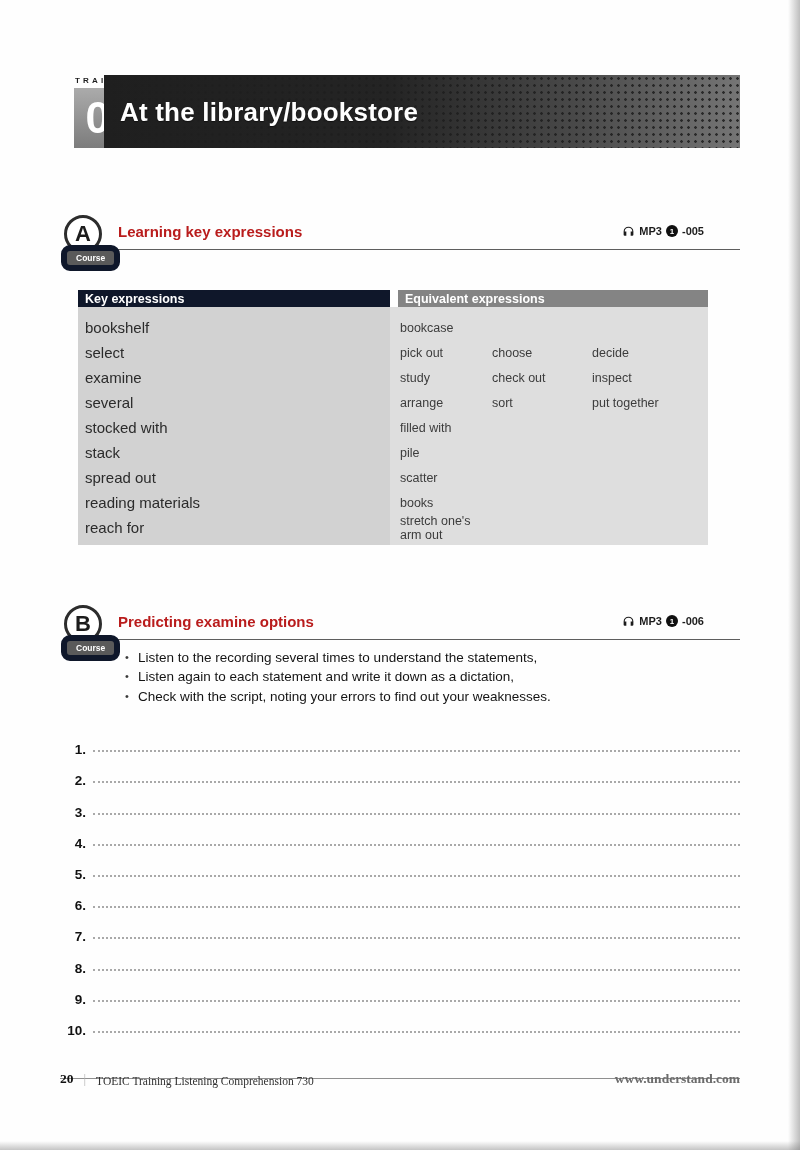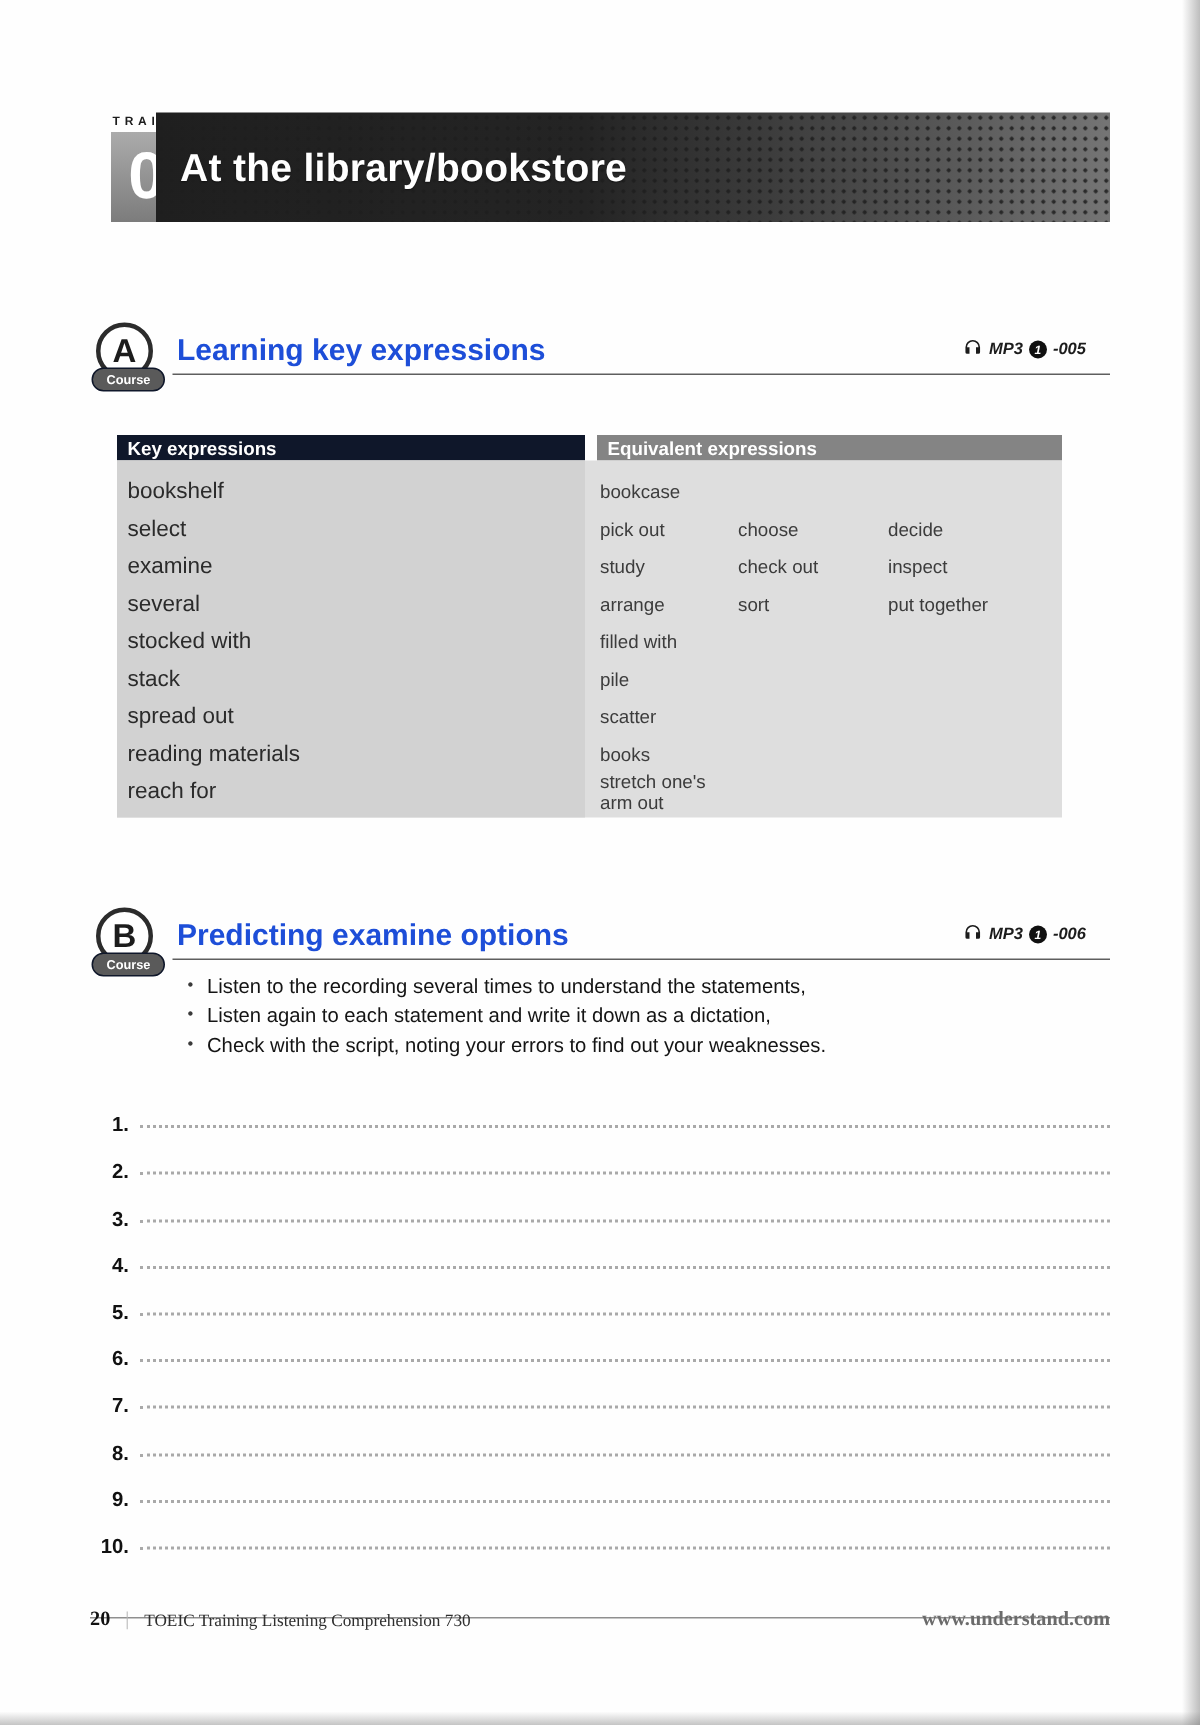--- a/index.html
+++ b/index.html
@@ -50,7 +50,7 @@
     position:absolute; left:1px; top:30px; background:#5a5a5a; color:#fff; font-size:8.5px;
     font-weight:bold; padding:2px 9px; border-radius:9px; border:1px solid #0f172a; z-index:3;
   }
-  .sec-title { position:absolute; left:58px; top:8px; font-size:20px; font-weight:bold; color:#1d4ed8; }
+  .sec-title { position:absolute; left:58px; top:8px; font-size:15px; font-weight:bold; color:#b91c1c; }
   .sec-rule { position:absolute; left:55px; right:0; top:34px; border-bottom:1.5px solid #5e5e5e; }
   .mp3 { position:absolute; right:16px; top:10px; display:flex; align-items:center; gap:4px; font-size:11px; font-weight:bold; color:#1c1c1c;font-style:italic; }
   .disc {

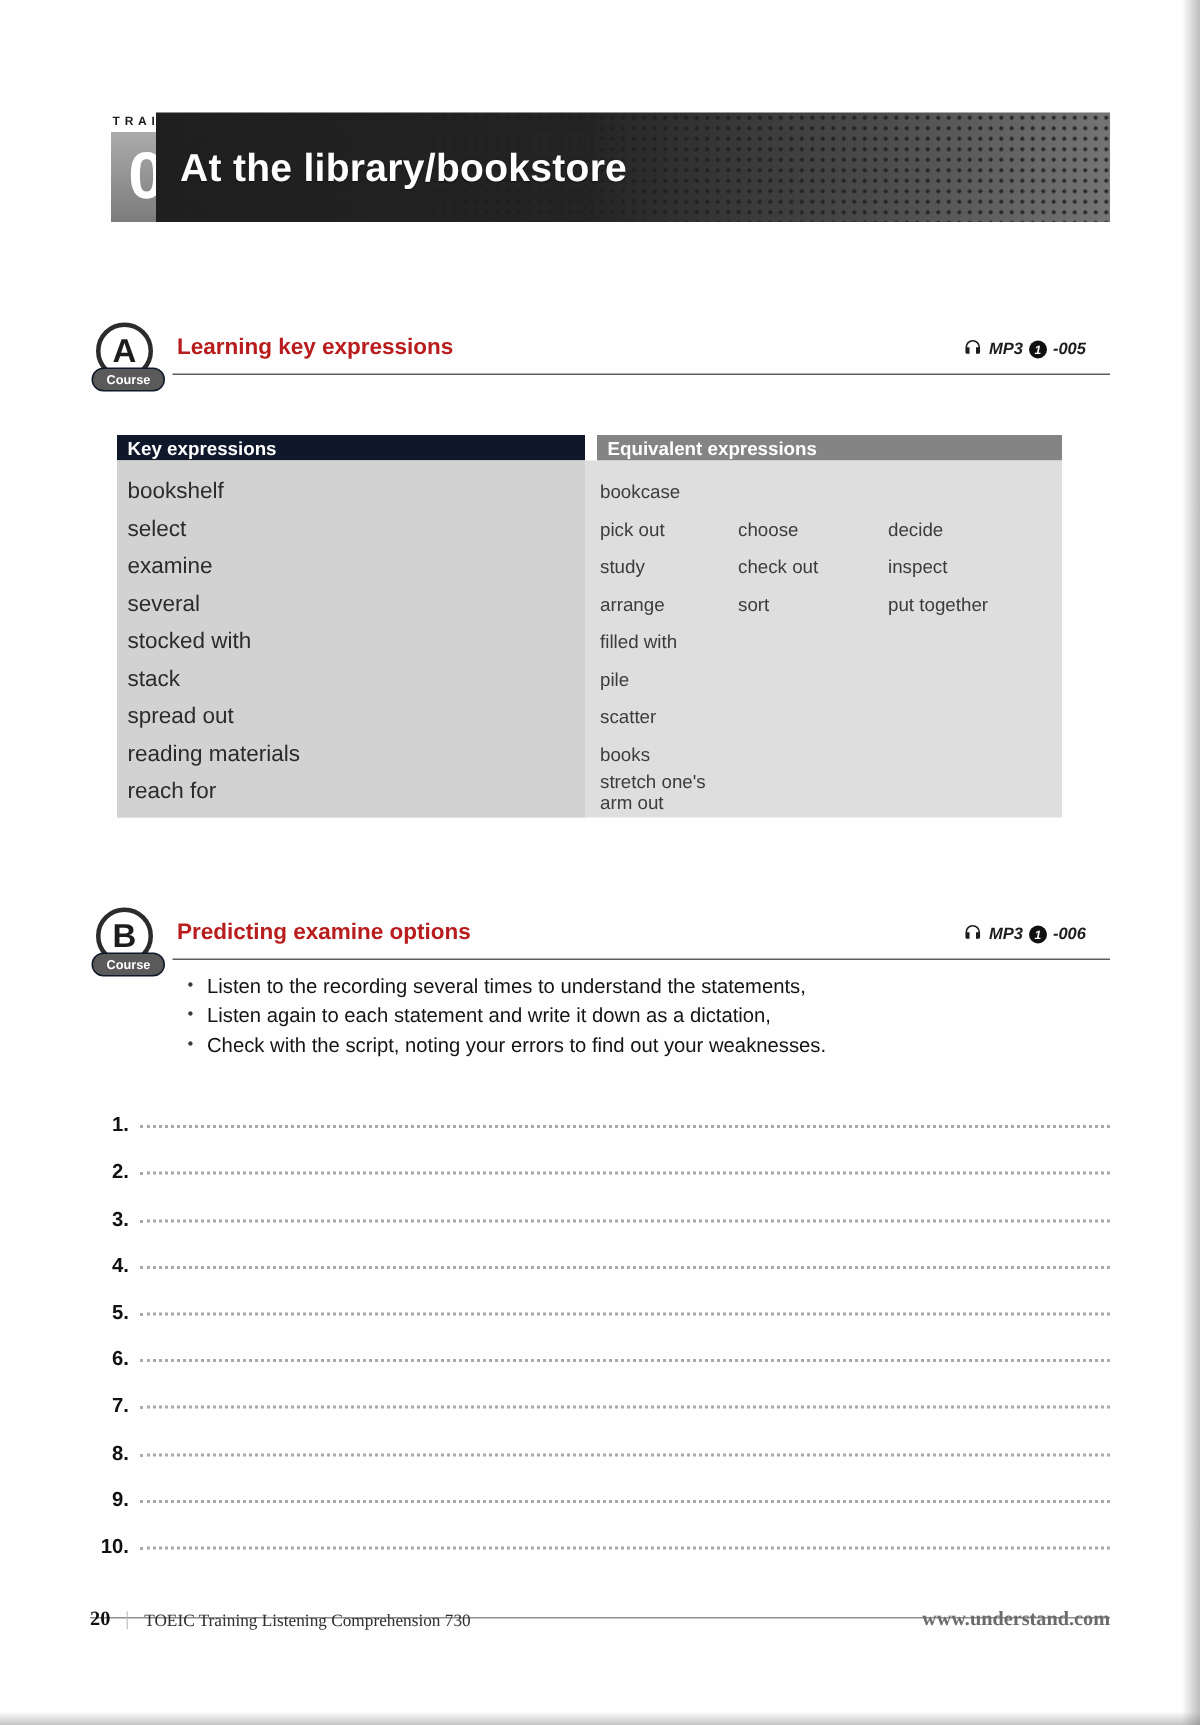--- a/index.html
+++ b/index.html
@@ -52,7 +52,7 @@
   }
   .sec-title { position:absolute; left:58px; top:8px; font-size:15px; font-weight:bold; color:#b91c1c; }
   .sec-rule { position:absolute; left:55px; right:0; top:34px; border-bottom:1.5px solid #5e5e5e; }
-  .mp3 { position:absolute; right:16px; top:10px; display:flex; align-items:center; gap:4px; font-size:11px; font-weight:bold; color:#1c1c1c;font-style:italic; }
+  .mp3 { position:absolute; right:36px; top:10px; display:flex; align-items:flex-start; gap:4px; font-size:11px; font-weight:bold; color:#1c1c1c; }
   .disc {
     width:12px; height:12px; background:#101010; color:#fff; border-radius:50%;
     font-size:8px; font-weight:bold; display:flex; align-items:center; justify-content:center;

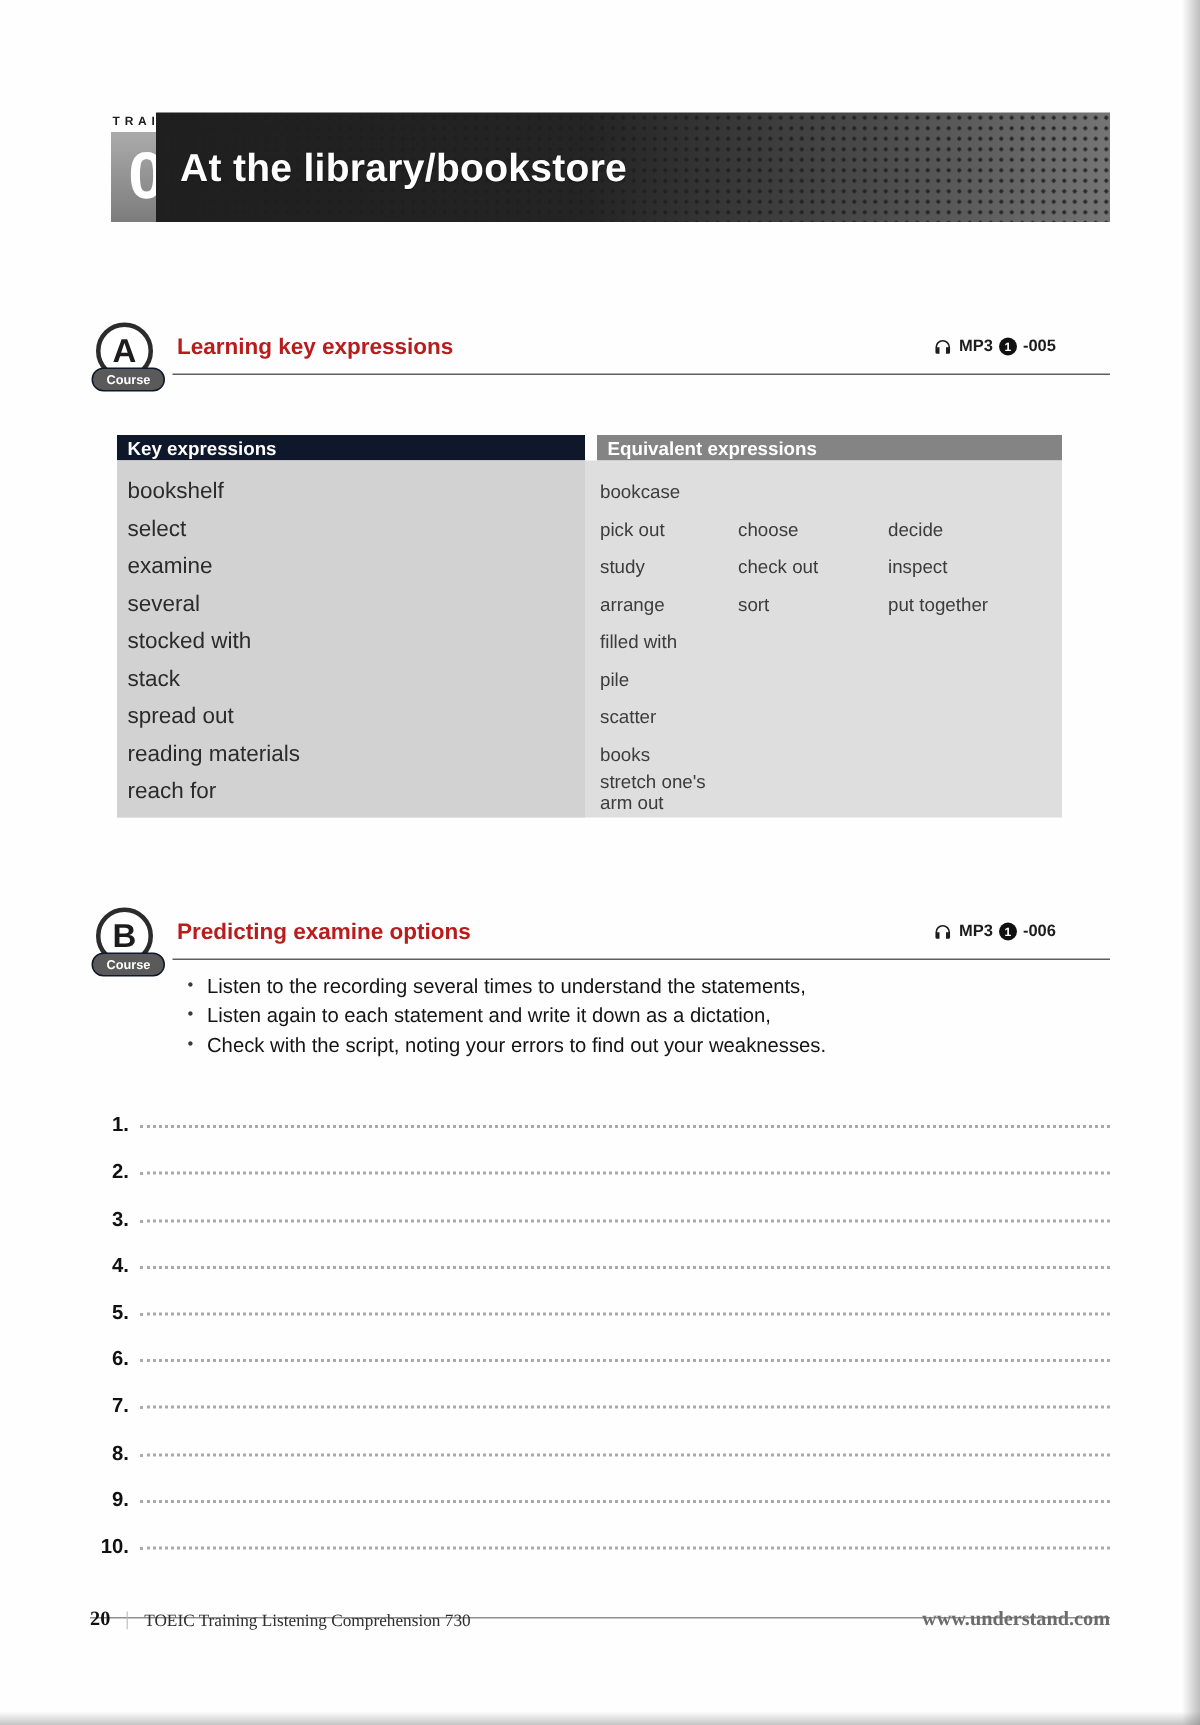--- a/index.html
+++ b/index.html
@@ -48,7 +48,7 @@
   }
   .sec-badge {
     position:absolute; left:1px; top:30px; background:#5a5a5a; color:#fff; font-size:8.5px;
-    font-weight:bold; padding:2px 9px; border-radius:9px; border:1px solid #0f172a; z-index:3;
+    font-weight:bold; padding:2px 9px; border-radius:9px; border:6px solid #0f172a; z-index:3;
   }
   .sec-title { position:absolute; left:58px; top:8px; font-size:15px; font-weight:bold; color:#b91c1c; }
   .sec-rule { position:absolute; left:55px; right:0; top:34px; border-bottom:1.5px solid #5e5e5e; }

